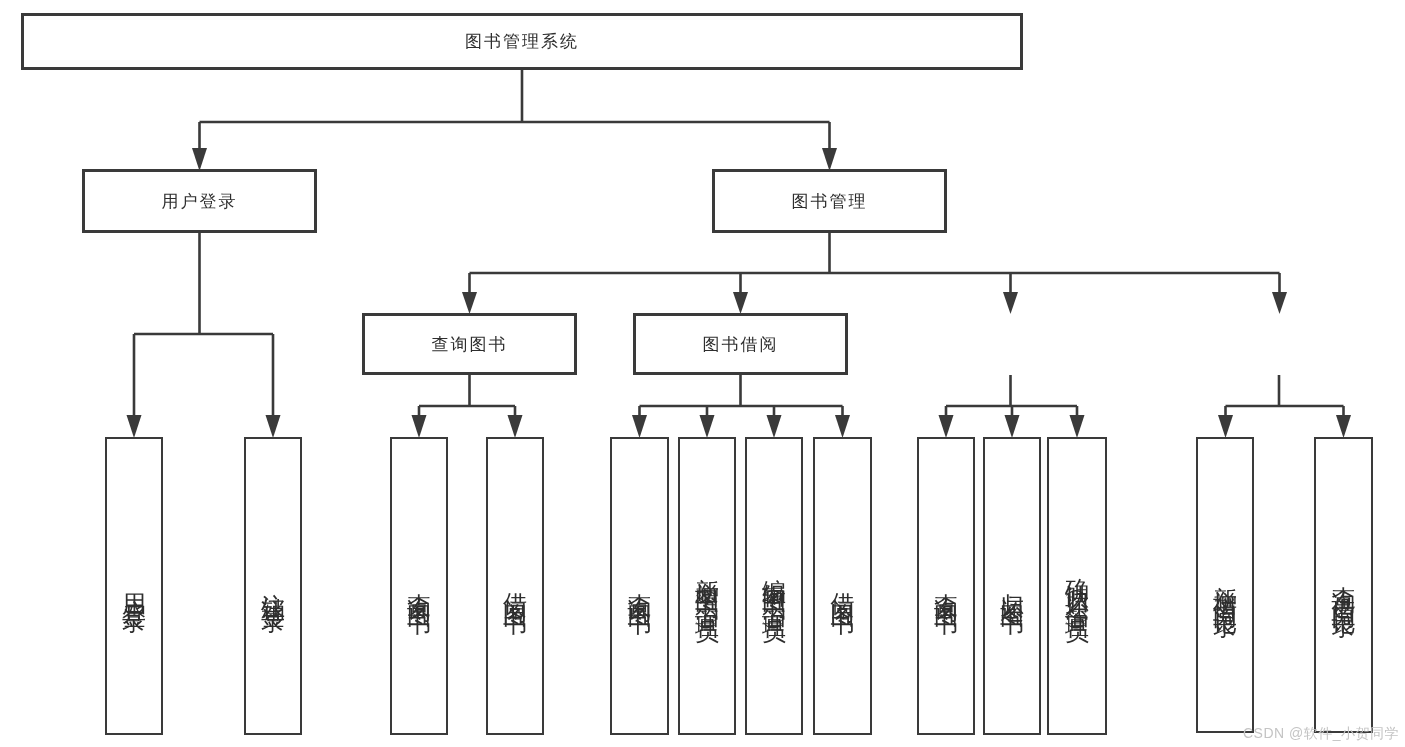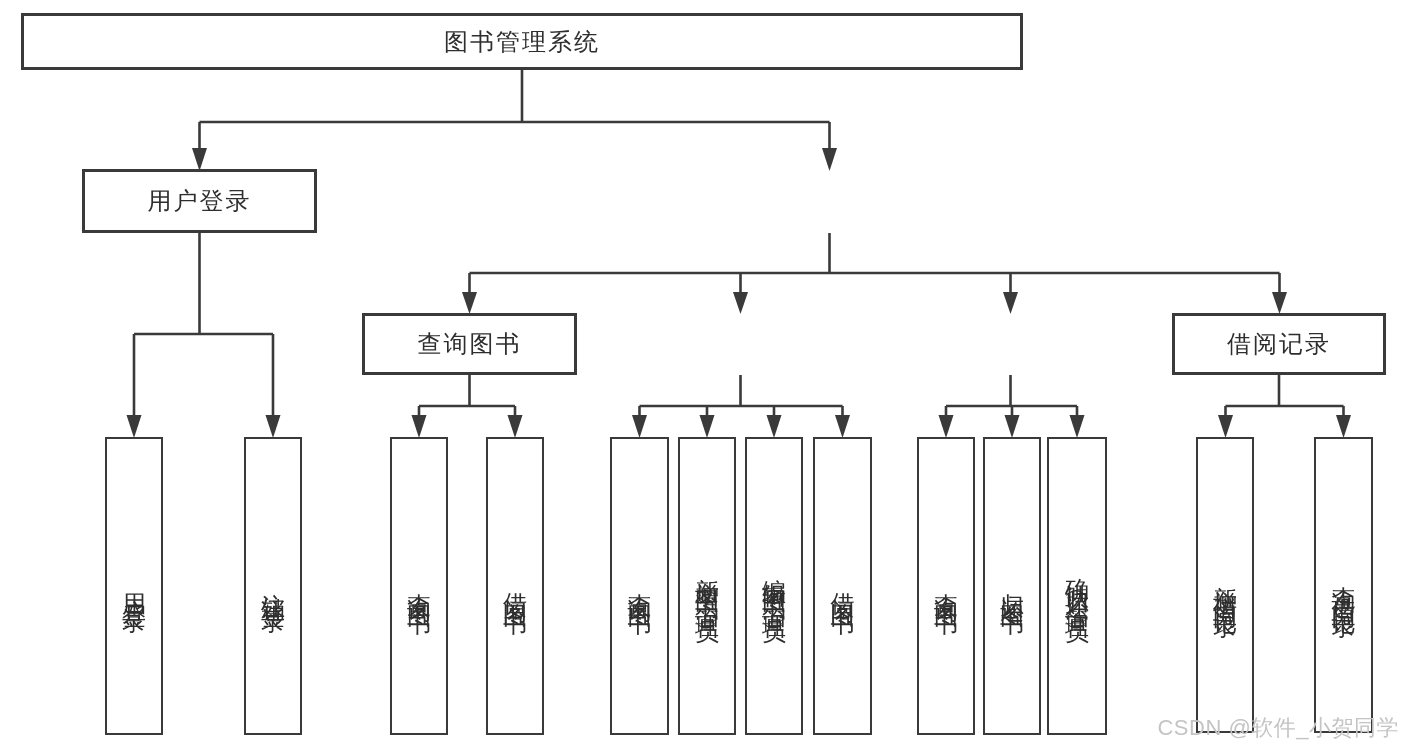--- a/index.html
+++ b/index.html
@@ -22,7 +22,7 @@
     display:flex;align-items:center;justify-content:center;
     color:var(--text);
   }
-  .node.h{font-size:24px;letter-spacing:2px;white-space:nowrap;}
+  .node.h{font-size:17px;letter-spacing:2px;white-space:nowrap;}
   .node.leaf{
     border-width:2.5px;
     writing-mode:vertical-rl;text-orientation:mixed;

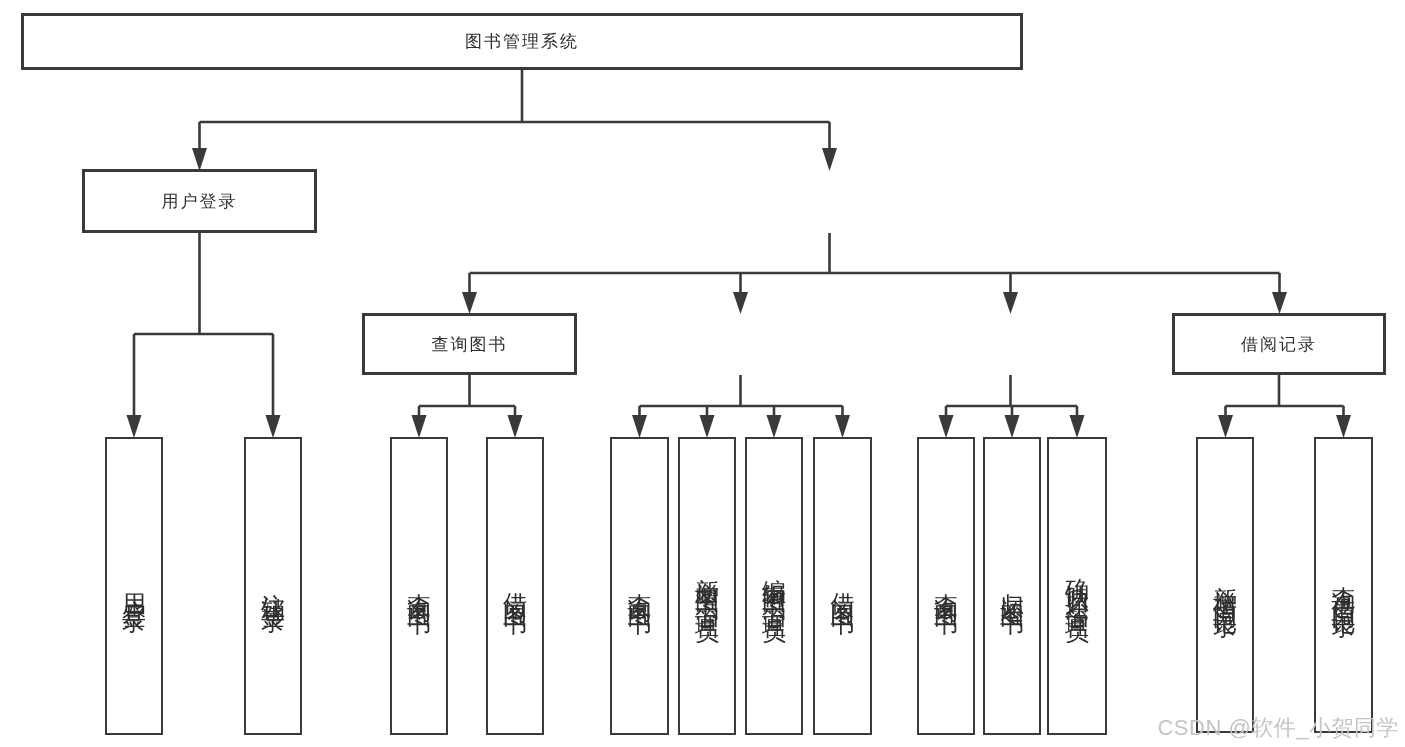--- a/index.html
+++ b/index.html
@@ -92,6 +92,7 @@
   <div class="node h" style="left:21px;top:13px;width:1002px;height:57px">图书管理系统</div>
 
   <div class="node h" style="left:82px;top:169px;width:235px;height:64px">用户登录</div>
+  <div class="node h" style="left:712px;top:169px;width:235px;height:64px">图书管理</div>
 
   <div class="node h" style="left:362px;top:313px;width:215px;height:62px">查询图书</div>
   <div class="node h" style="left:1172px;top:313px;width:214px;height:62px">借阅记录</div>

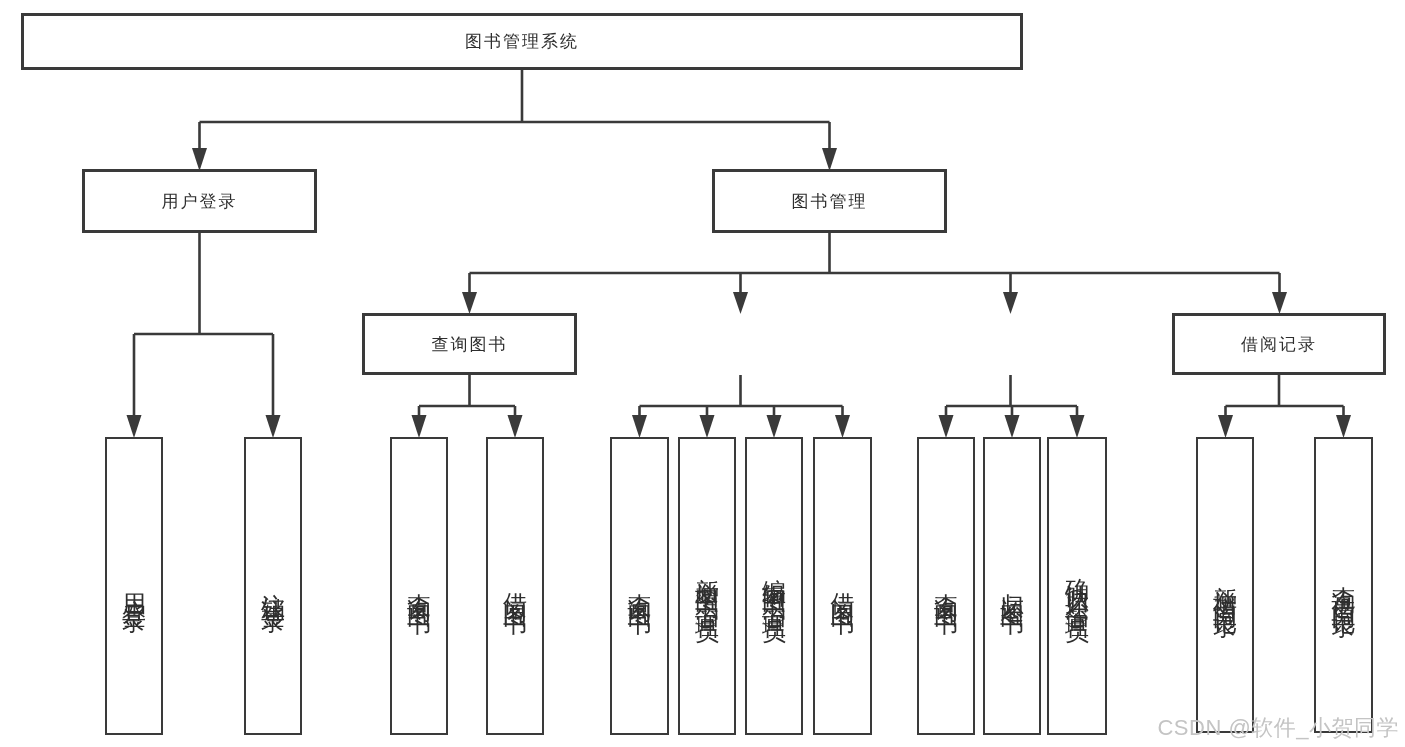--- a/index.html
+++ b/index.html
@@ -95,6 +95,7 @@
   <div class="node h" style="left:712px;top:169px;width:235px;height:64px">图书管理</div>
 
   <div class="node h" style="left:362px;top:313px;width:215px;height:62px">查询图书</div>
+  <div class="node h" style="left:633px;top:313px;width:215px;height:62px">图书借阅</div>
   <div class="node h" style="left:1172px;top:313px;width:214px;height:62px">借阅记录</div>
 
   <div class="node leaf" style="left:105px;top:437px;width:58px;height:298px">用户登录</div>

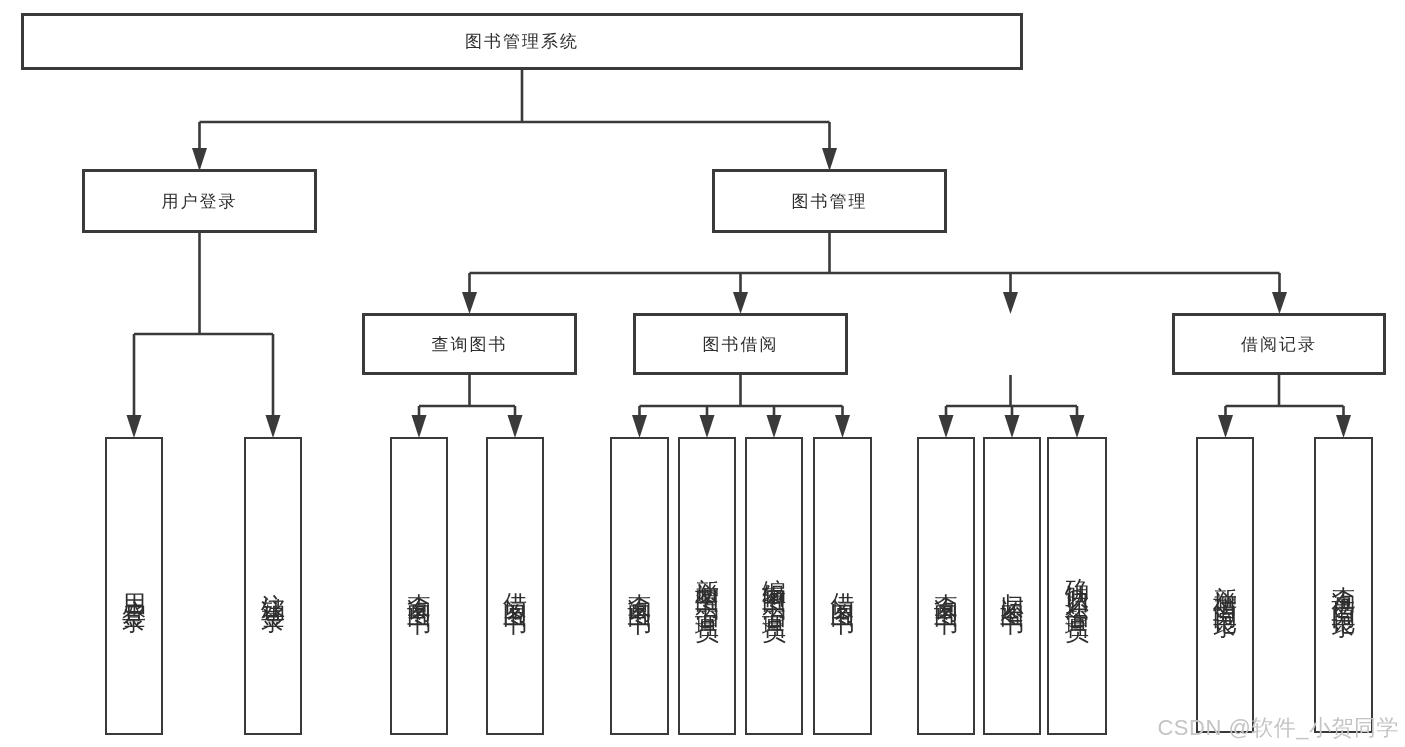--- a/index.html
+++ b/index.html
@@ -96,7 +96,6 @@
 
   <div class="node h" style="left:362px;top:313px;width:215px;height:62px">查询图书</div>
   <div class="node h" style="left:633px;top:313px;width:215px;height:62px">图书借阅</div>
-  <div class="node h" style="left:1172px;top:313px;width:214px;height:62px">借阅记录</div>
 
   <div class="node leaf" style="left:105px;top:437px;width:58px;height:298px">用户登录</div>
   <div class="node leaf" style="left:244px;top:437px;width:58px;height:298px">注销登录</div>

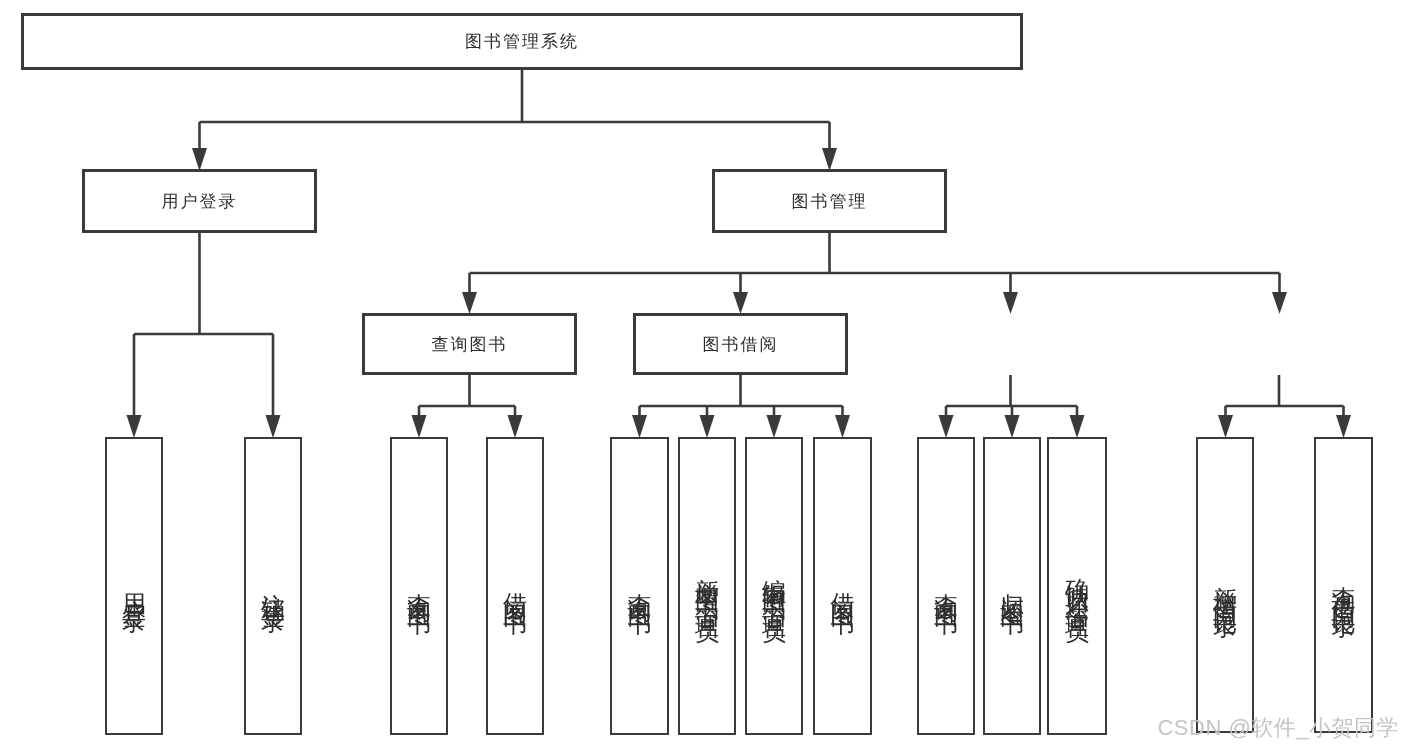--- a/index.html
+++ b/index.html
@@ -30,7 +30,7 @@
   }
   .watermark{
     position:absolute;right:6px;bottom:4px;
-    font-size:22px;letter-spacing:0.5px;color:var(--wm);
+    font-size:14px;letter-spacing:0.5px;color:var(--wm);
     white-space:nowrap;
   }
 </style>

